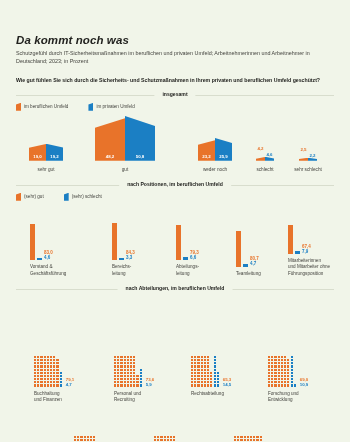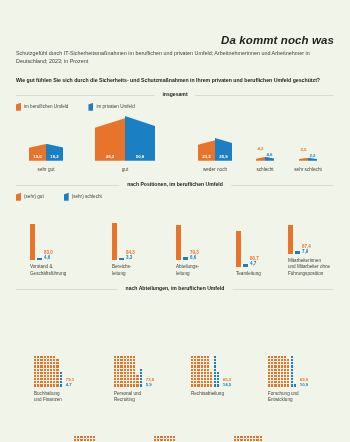--- a/index.html
+++ b/index.html
@@ -15,7 +15,7 @@
   
   .title{
     font-size:11.5px;font-weight:bold;font-style:italic;
-    color:#22221f;margin:34px 0 3px 0;letter-spacing:.1px;text-align:right;
+    color:#22221f;margin:34px 0 3px 0;letter-spacing:.1px;
   }
   .subtitle{font-size:5.4px;line-height:1.55;color:#44443f;max-width:312px;margin:0;}
   .question{font-size:5.2px;font-weight:bold;color:#22221f;margin:11px 0 0 0;}

